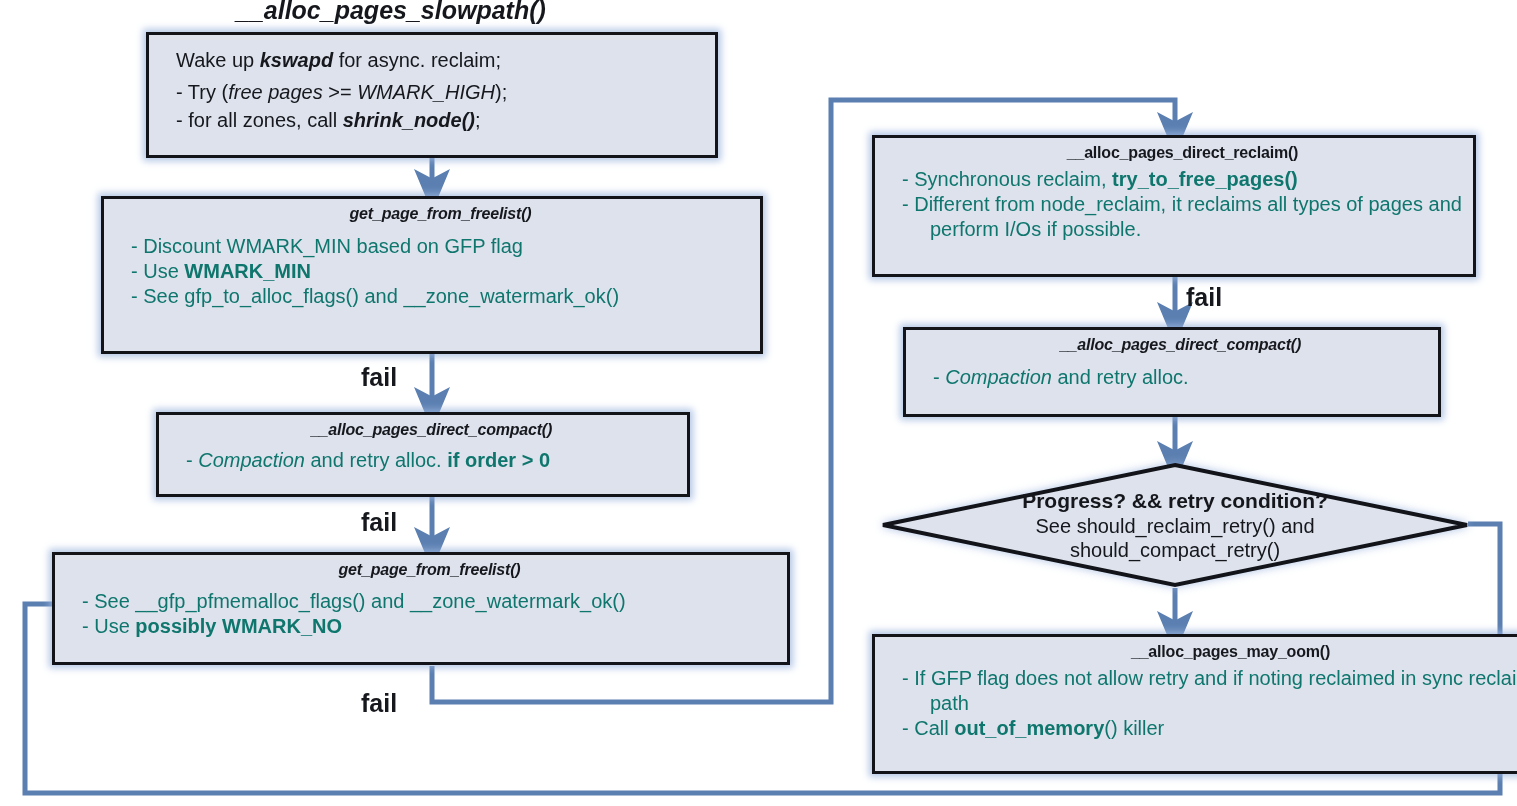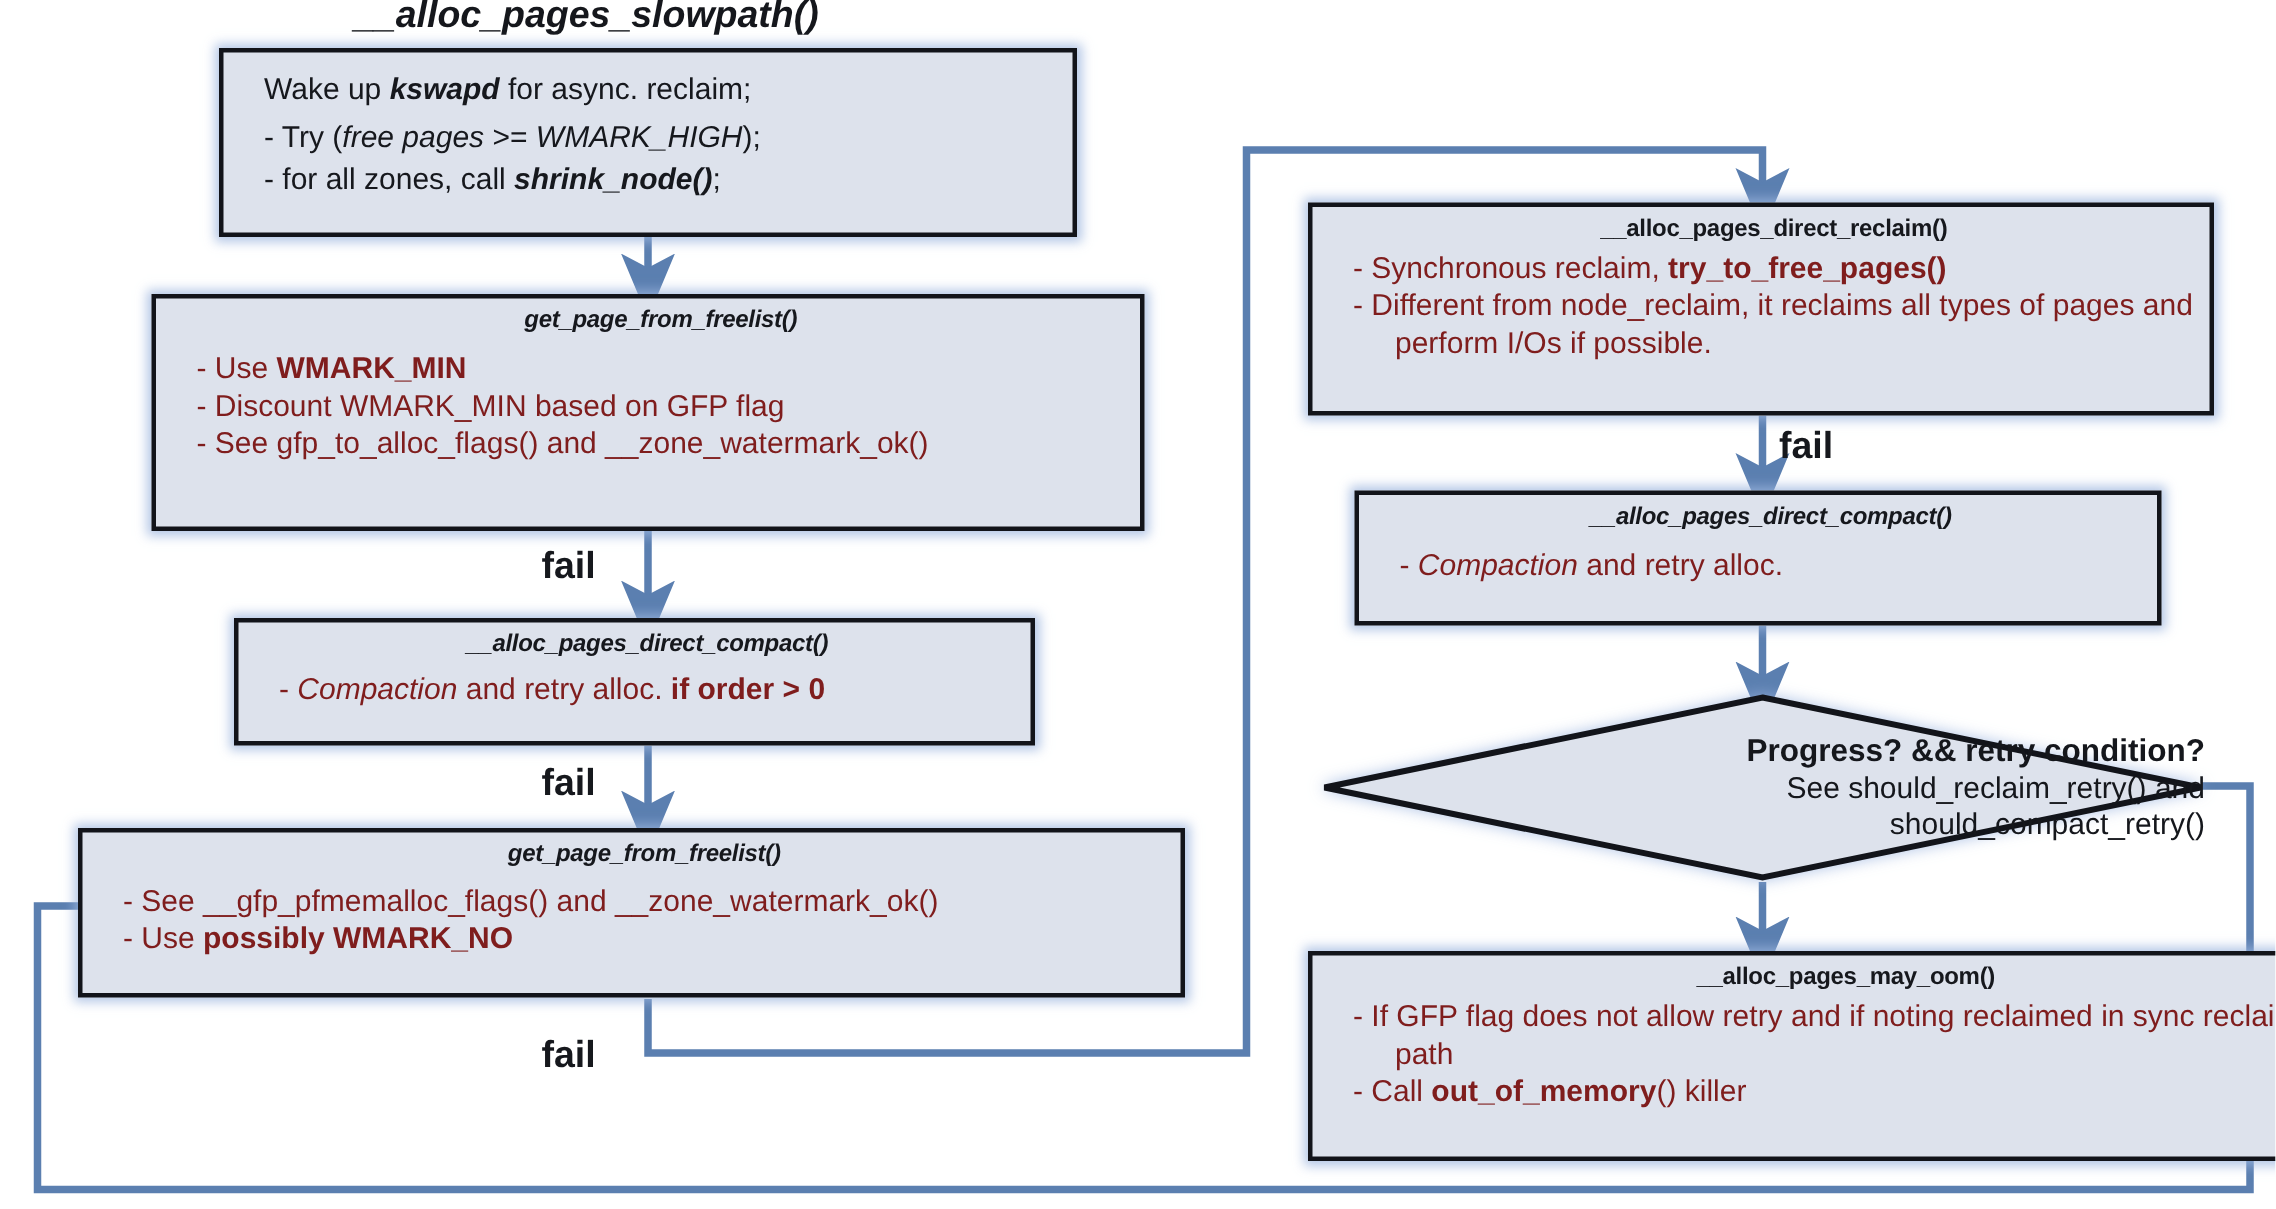--- a/index.html
+++ b/index.html
@@ -47,7 +47,7 @@
   }
   .node .body {
     font-size: 20px;
-    color: #7f1d1d;
+    color: #0f766e;
     line-height: 1.26;
     margin-top: 6px;
   }

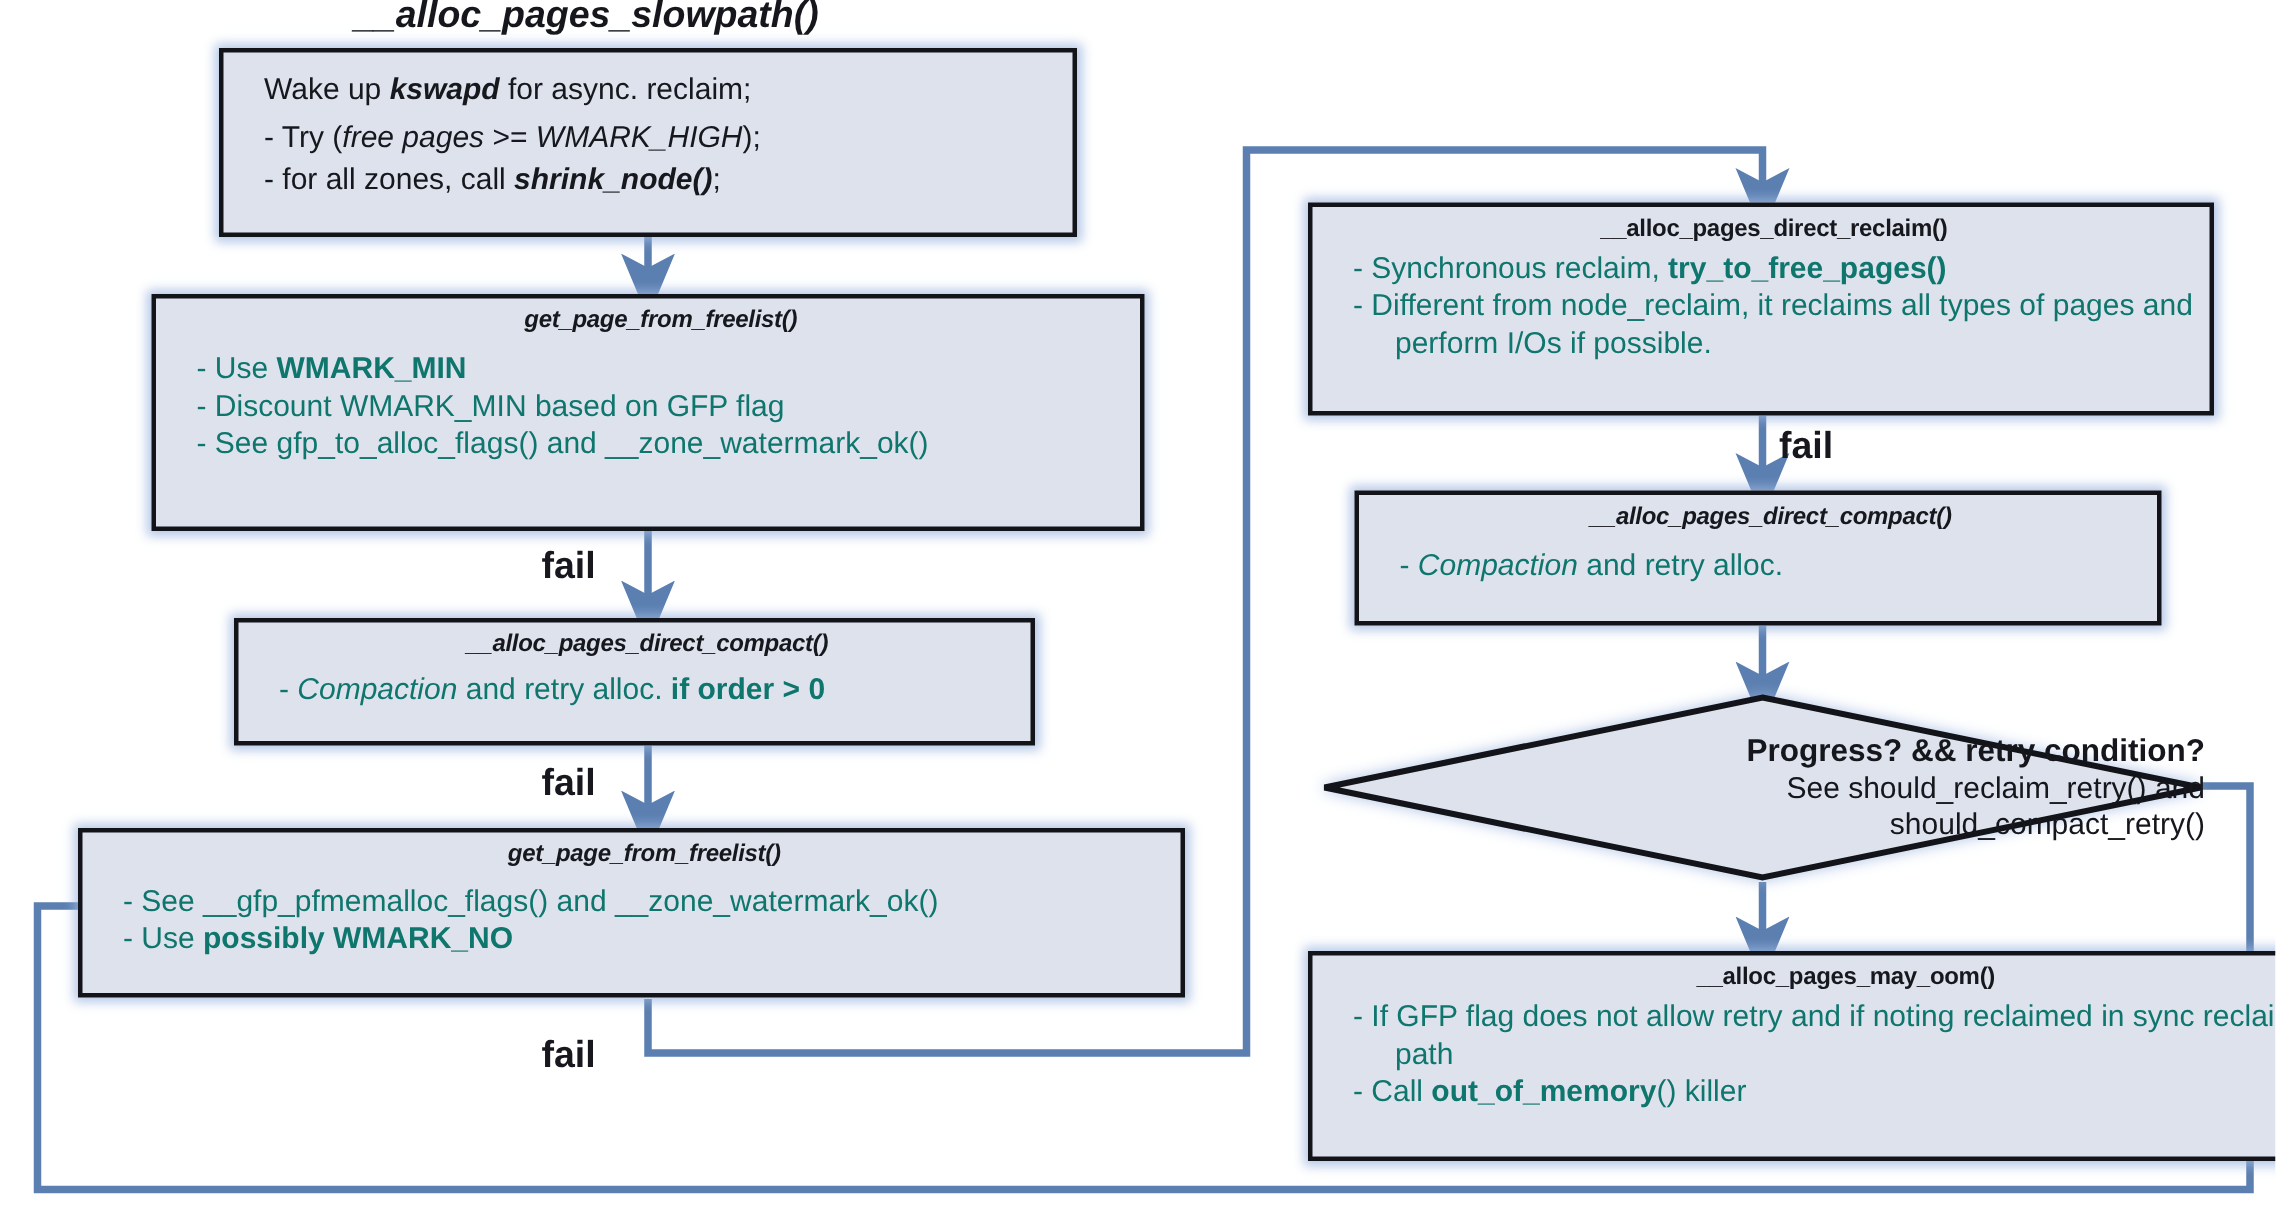--- a/index.html
+++ b/index.html
@@ -153,8 +153,8 @@
   <div class="node" style="left:101px; top:196px; width:662px; height:158px;">
     <div class="title">get_page_from_freelist()</div>
     <div class="body" style="margin-top:10px;">
+      <div class="line">- Discount WMARK_MIN based on GFP flag</div>
       <div class="line"><span>- Use </span><b class="bd">WMARK_MIN</b></div>
-      <div class="line">- Discount WMARK_MIN based on GFP flag</div>
       <div class="line">- See gfp_to_alloc_flags() and __zone_watermark_ok()</div>
     </div>
   </div>

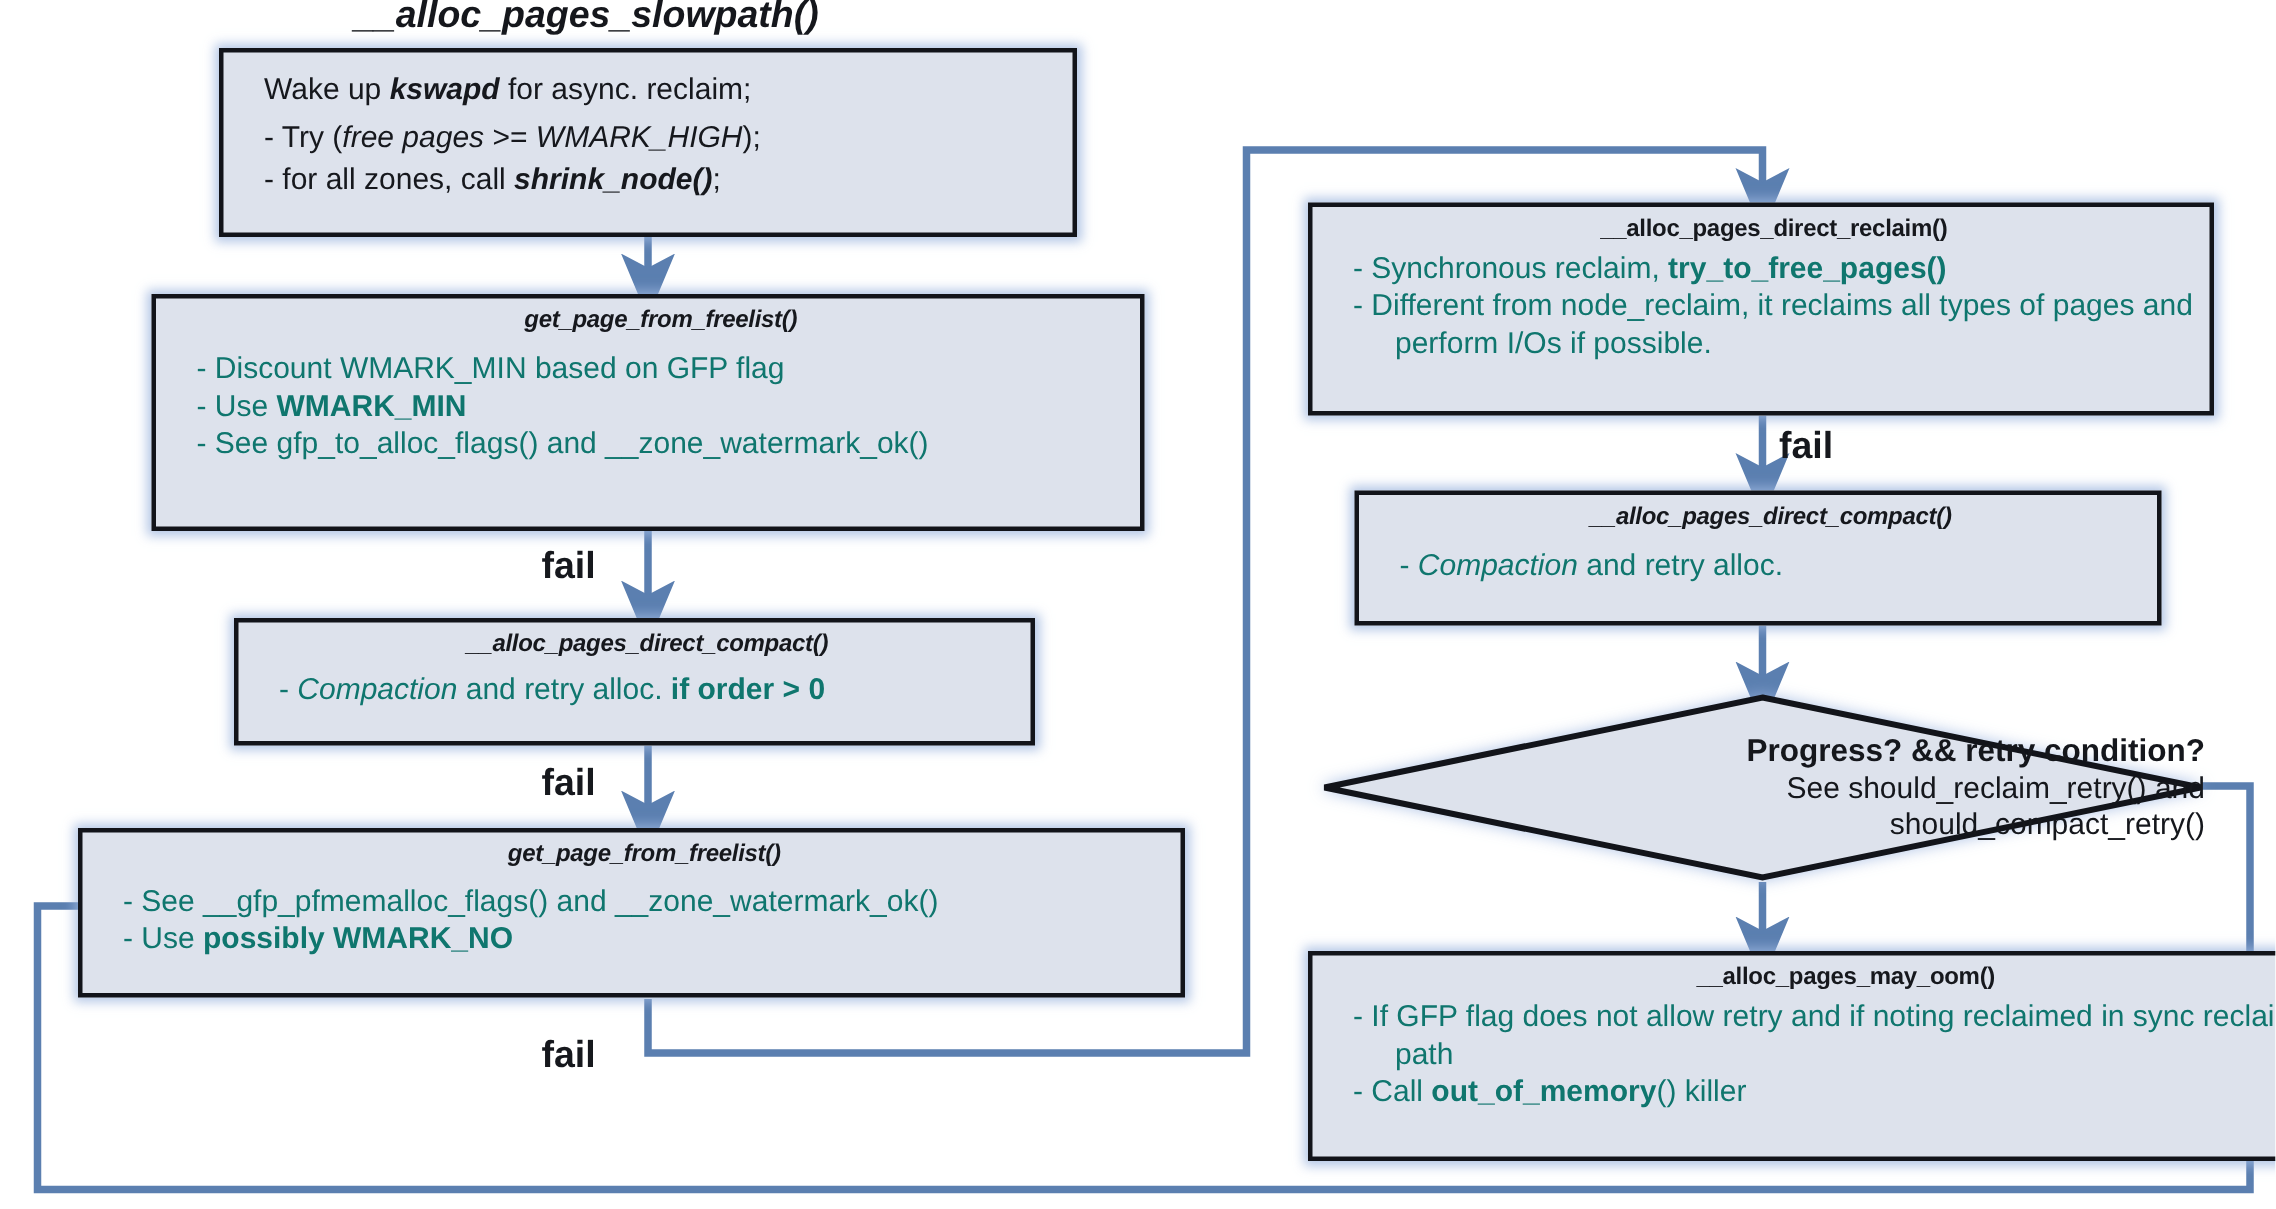--- a/index.html
+++ b/index.html
@@ -193,7 +193,7 @@
     <svg width="590" height="126" viewBox="0 0 590 126" style="position:absolute; left:0; top:0; filter: drop-shadow(0 0 5px rgba(155,180,222,0.8));">
       <polygon points="295,3 587,63 295,123 3,63" fill="#dde2ec" stroke="#12141a" stroke-width="4"></polygon>
     </svg>
-    <div class="diamond-label" style="top:26px;text-align:right;">
+    <div class="diamond-label" style="top:26px;">
       <div class="l1">Progress? &amp;&amp; retry condition?</div>
       <div>See should_reclaim_retry() and</div>
       <div>should_compact_retry()</div>

